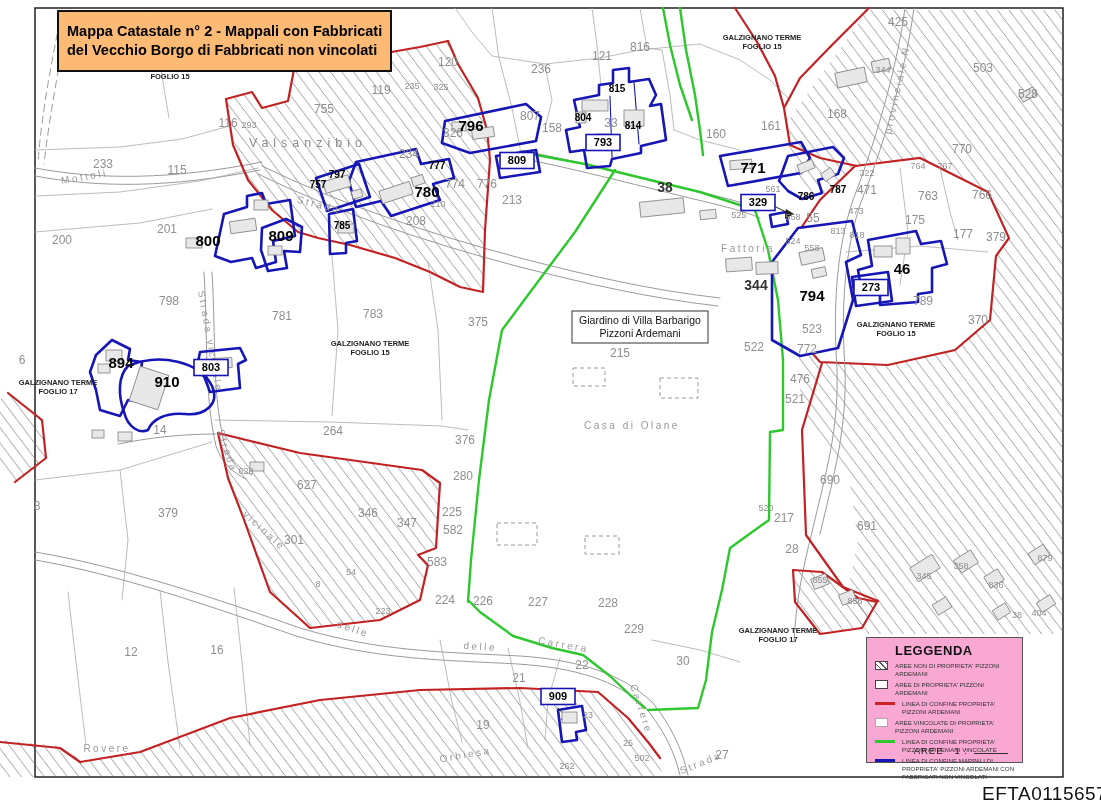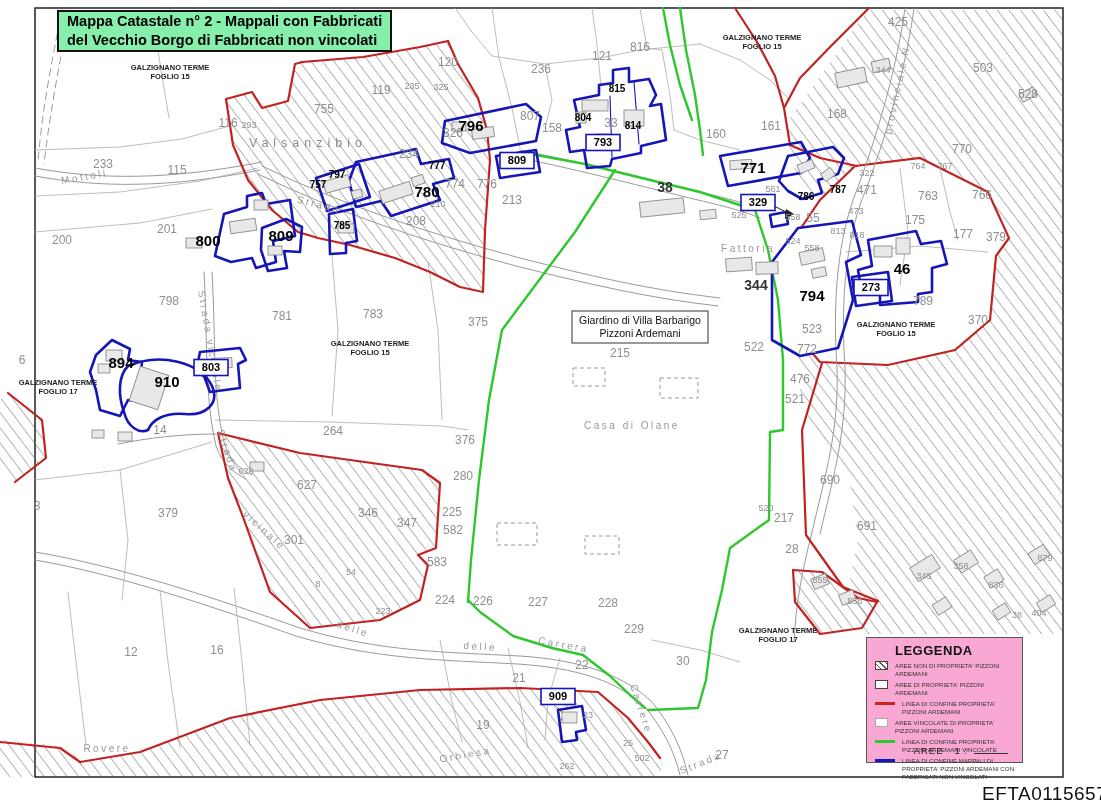--- a/index.html
+++ b/index.html
@@ -6,8 +6,8 @@
   .page{position:relative;width:1101px;height:811px;background:#fff;overflow:hidden;
         font-family:"Liberation Sans", sans-serif;}
   #map-svg{position:absolute;left:0;top:0;width:1101px;height:811px;}
-  .title-box{position:absolute;left:57px;top:10px;background:#86efac;border:2px solid #111;
-             padding:0 8px;font-size:14.5px;font-weight:bold;line-height:1.3;color:#000;white-space:nowrap;}
+  .title-box{position:absolute;left:57px;top:10px;background:#fdba74;border:2px solid #111;
+             padding:10px 8px;font-size:14.5px;font-weight:bold;line-height:1.3;color:#000;white-space:nowrap;}
   .legend{position:absolute;left:866px;top:637px;width:157px;height:126px;background:#f9a8d4;
           border:1px solid #555;box-sizing:border-box;padding:4px 6px 4px 8px;}
   .legend-title{font-size:13px;font-weight:bold;color:#111;margin:1px 0 3px 20px;letter-spacing:.5px;}

